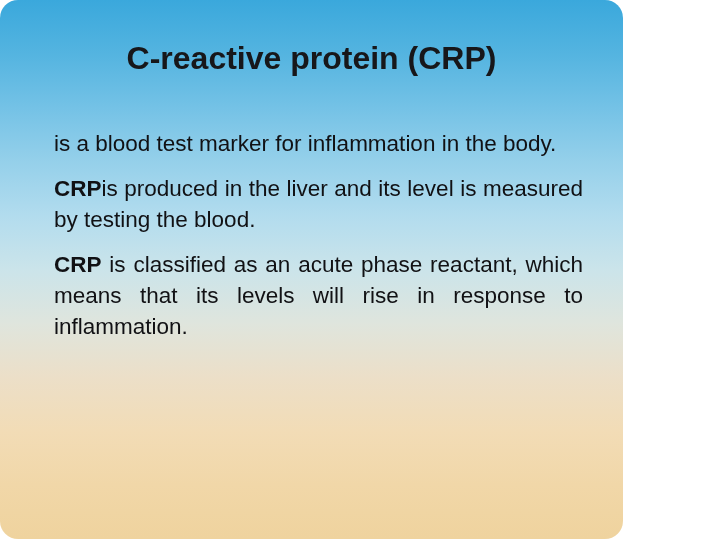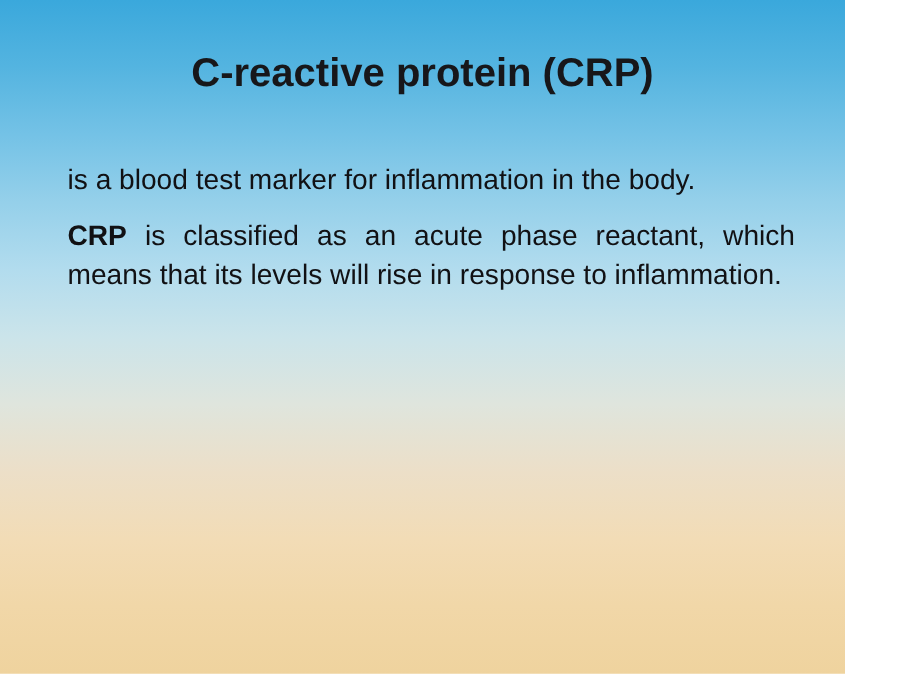--- a/index.html
+++ b/index.html
@@ -14,7 +14,7 @@
   }
   .slide {
     position: relative;
-    width: 676px;
+    width: 623px;
     height: 539px;
     box-sizing: border-box;
     background: linear-gradient(to bottom,
@@ -29,6 +29,7 @@
         #f2dcb6 80%,
         #f1d7a8 90%,
         #efd39e 100%);
+    border-radius: 18px;
   }
   .slide-title {
     position: absolute;

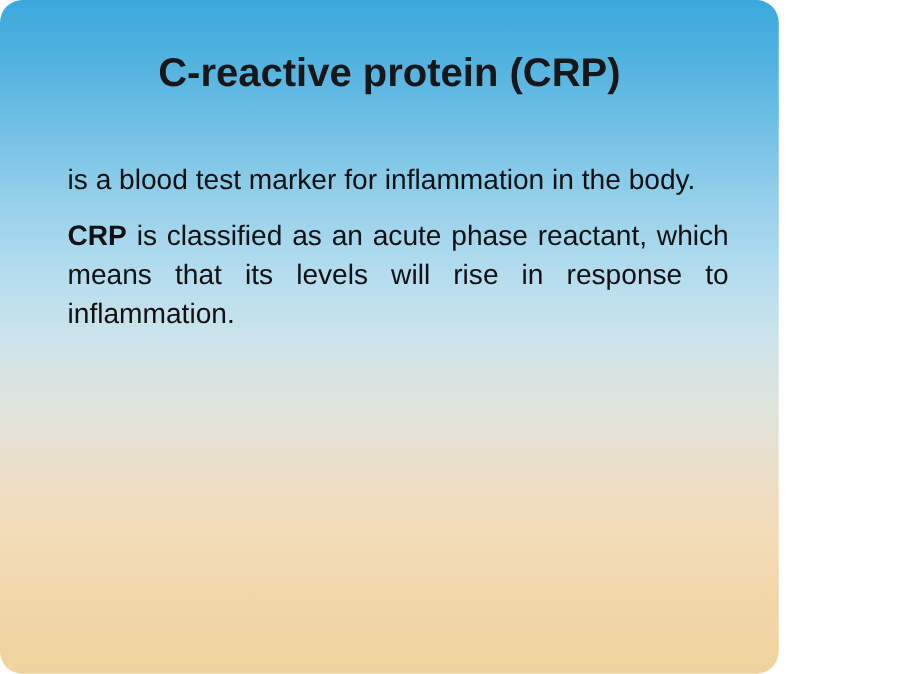--- a/index.html
+++ b/index.html
@@ -73,6 +73,7 @@
 
     <p class="para"><b></b><span>is a blood test marker for inflammation in the body.</span></p>
 
+    <p class="para"><b>CRP</b><span>is produced in the liver and its level is measured by testing the blood.</span></p>
 
     <p class="para"><b>CRP</b><span> is classified as an acute phase reactant, which means that its levels will rise in response to inflammation.</span></p>
 

